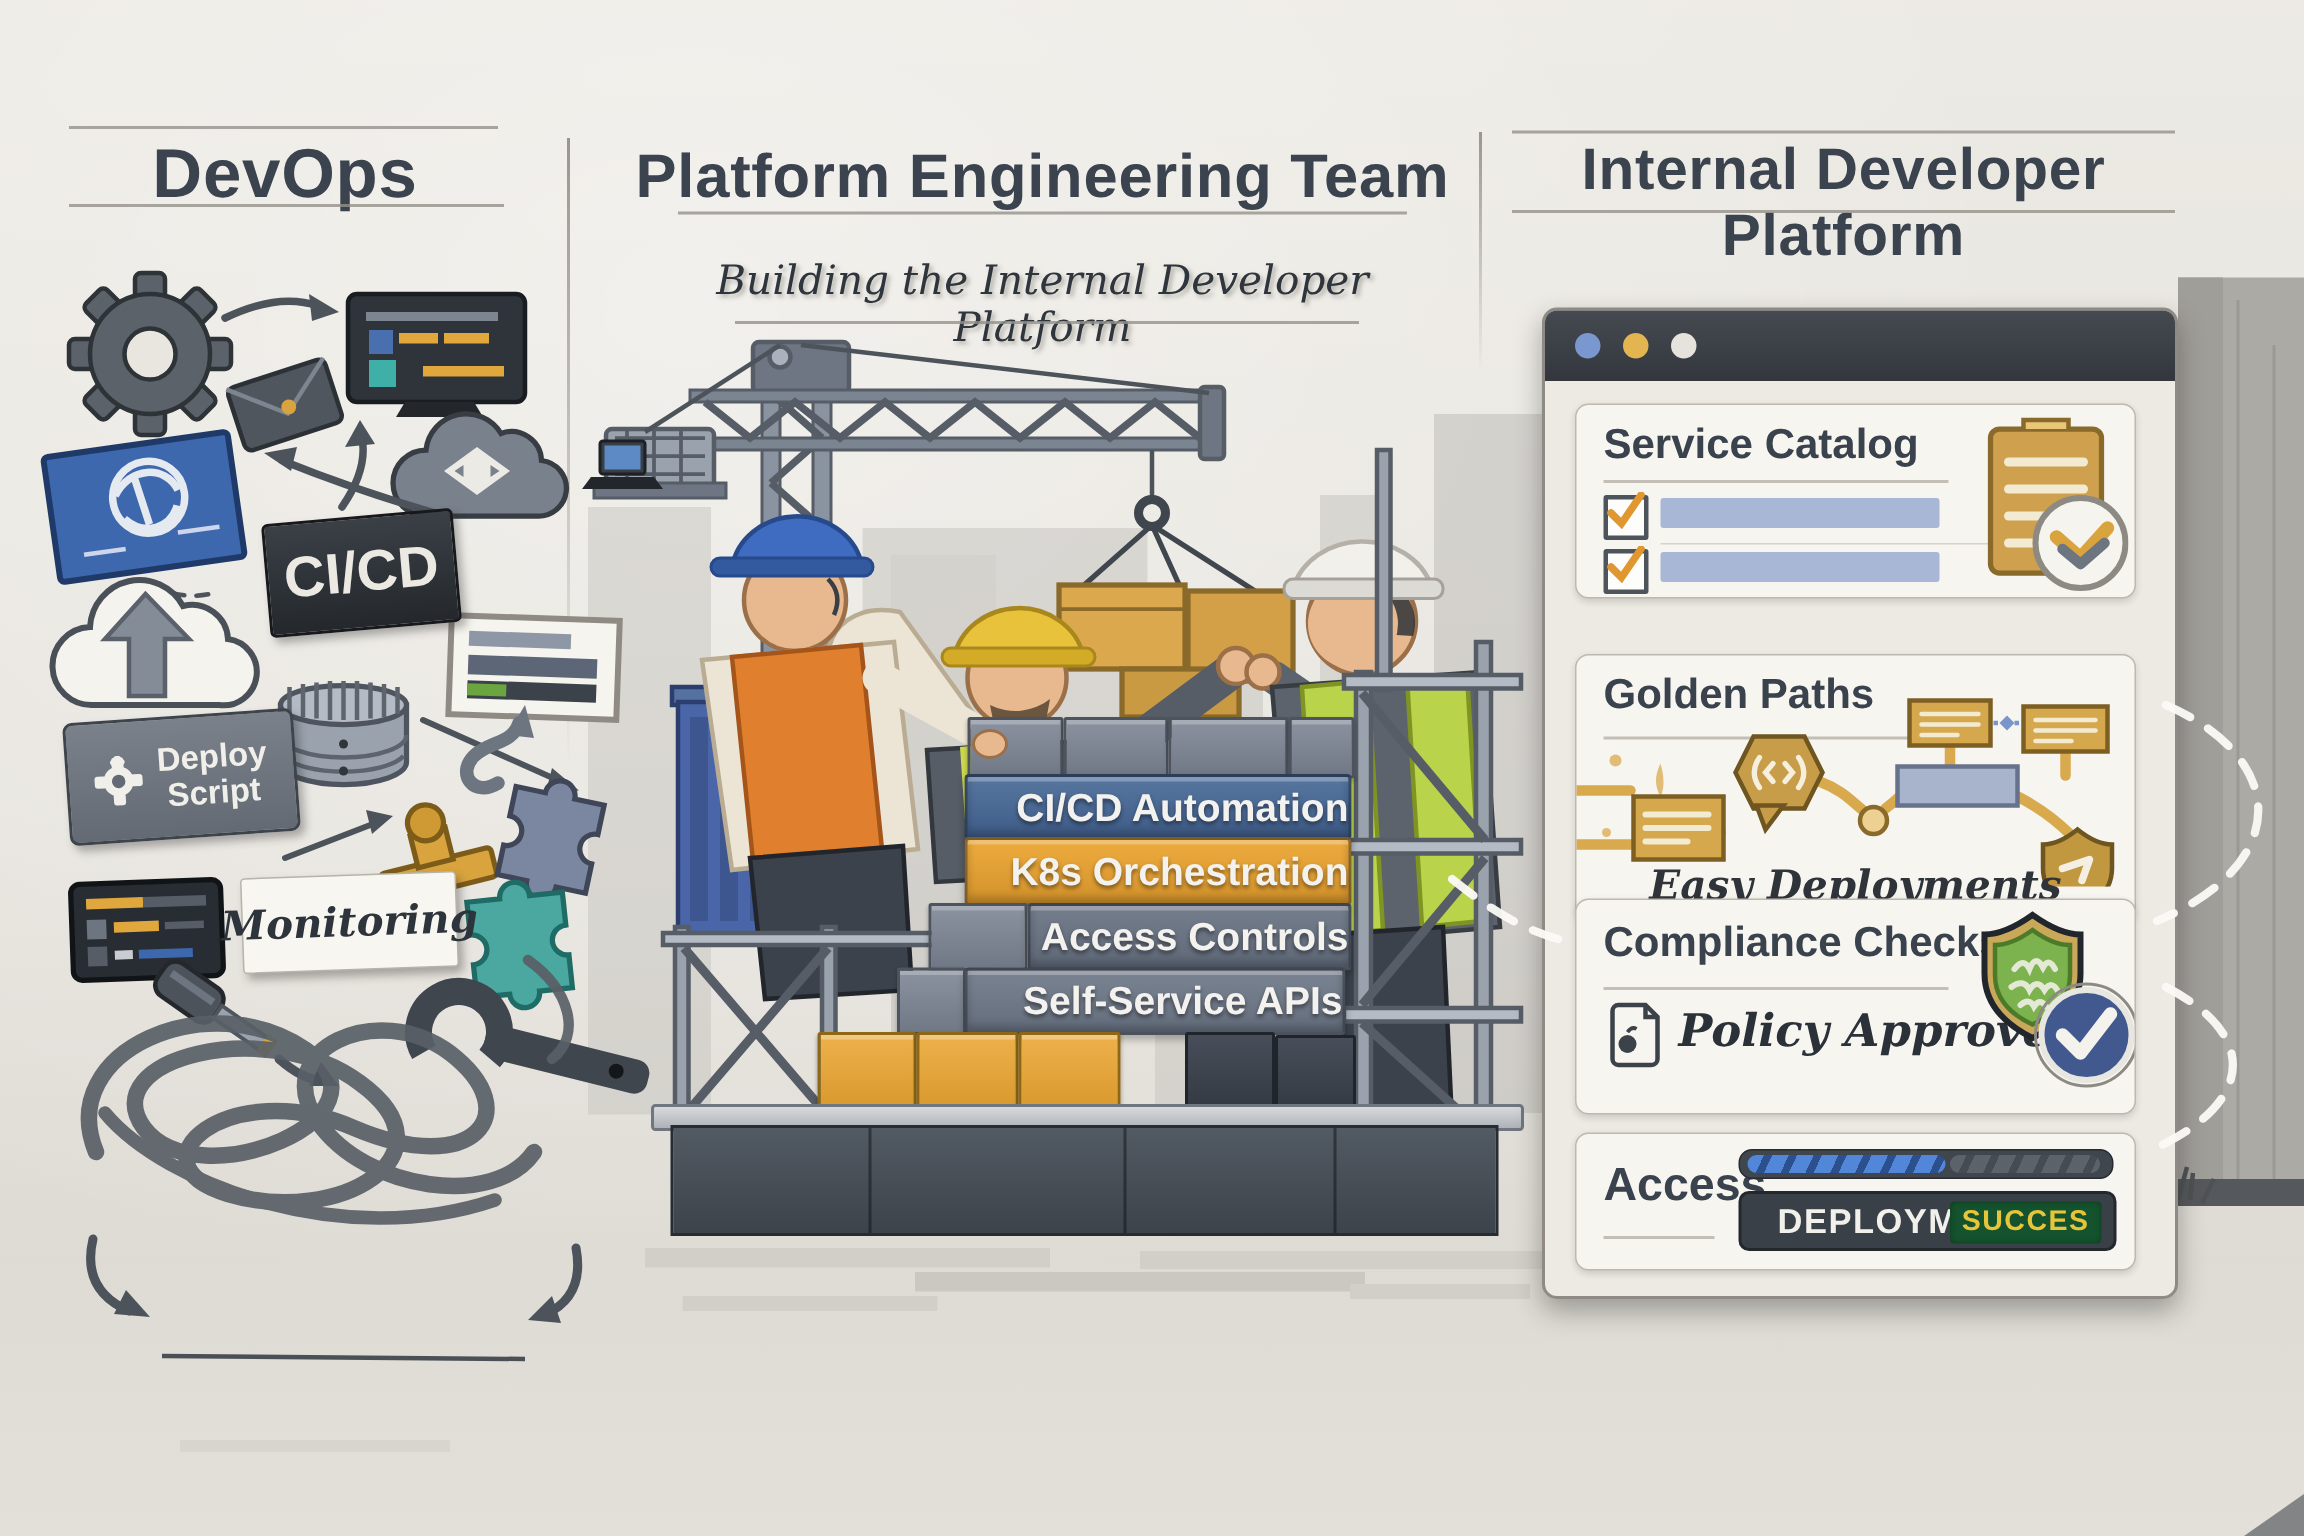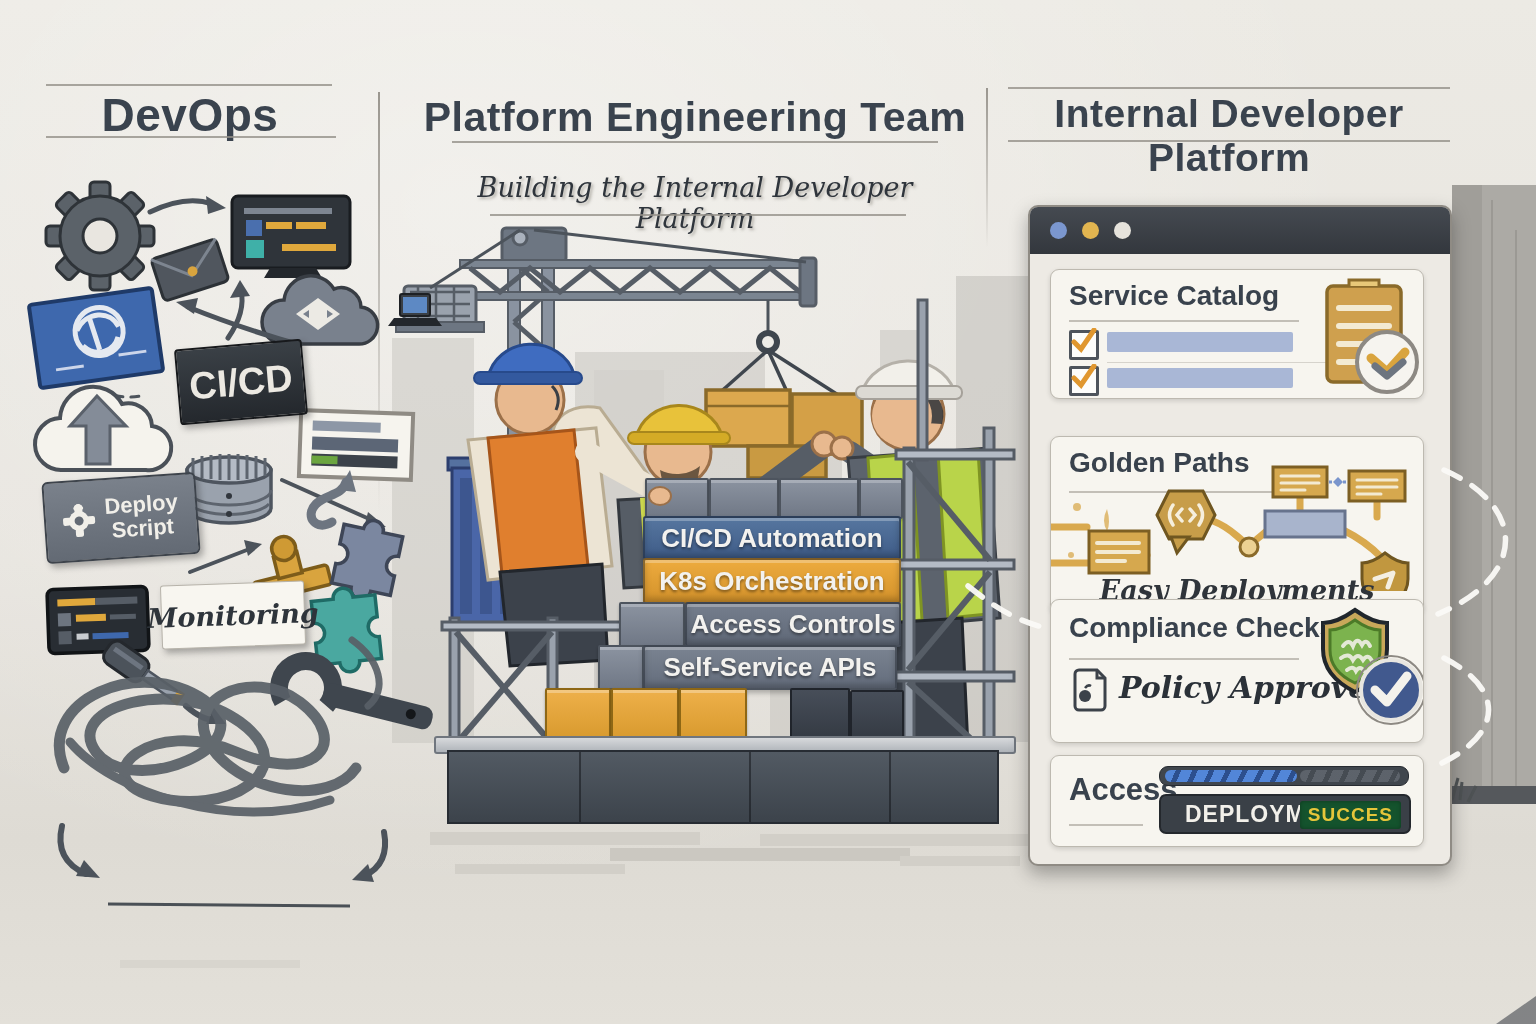--- a/index.html
+++ b/index.html
@@ -27,7 +27,7 @@
         background:#f8f6f0;border:1px solid #b7b3aa;border-radius:3px;color:#2e343b;font-size:27px;font-weight:700;}
   .manual-label{left:96px;top:850px;width:266px;text-align:center;font-size:37px;font-weight:700;color:#353e49;}
   
-  .block{position:absolute;display:flex;align-items:center;justify-content:center;
+  .block{position:absolute;display:flex;align-items:center;justify-content:flex-end;
         color:#f3f2ef;font-weight:700;font-size:26px;text-shadow:0 2px 3px rgba(0,0,0,.45);
         border:2px solid rgba(20,25,32,.45);border-radius:3px;
         box-shadow:inset 0 3px 0 rgba(255,255,255,.28), inset 0 -4px 6px rgba(0,0,0,.22), 0 3px 5px rgba(0,0,0,.25);}

